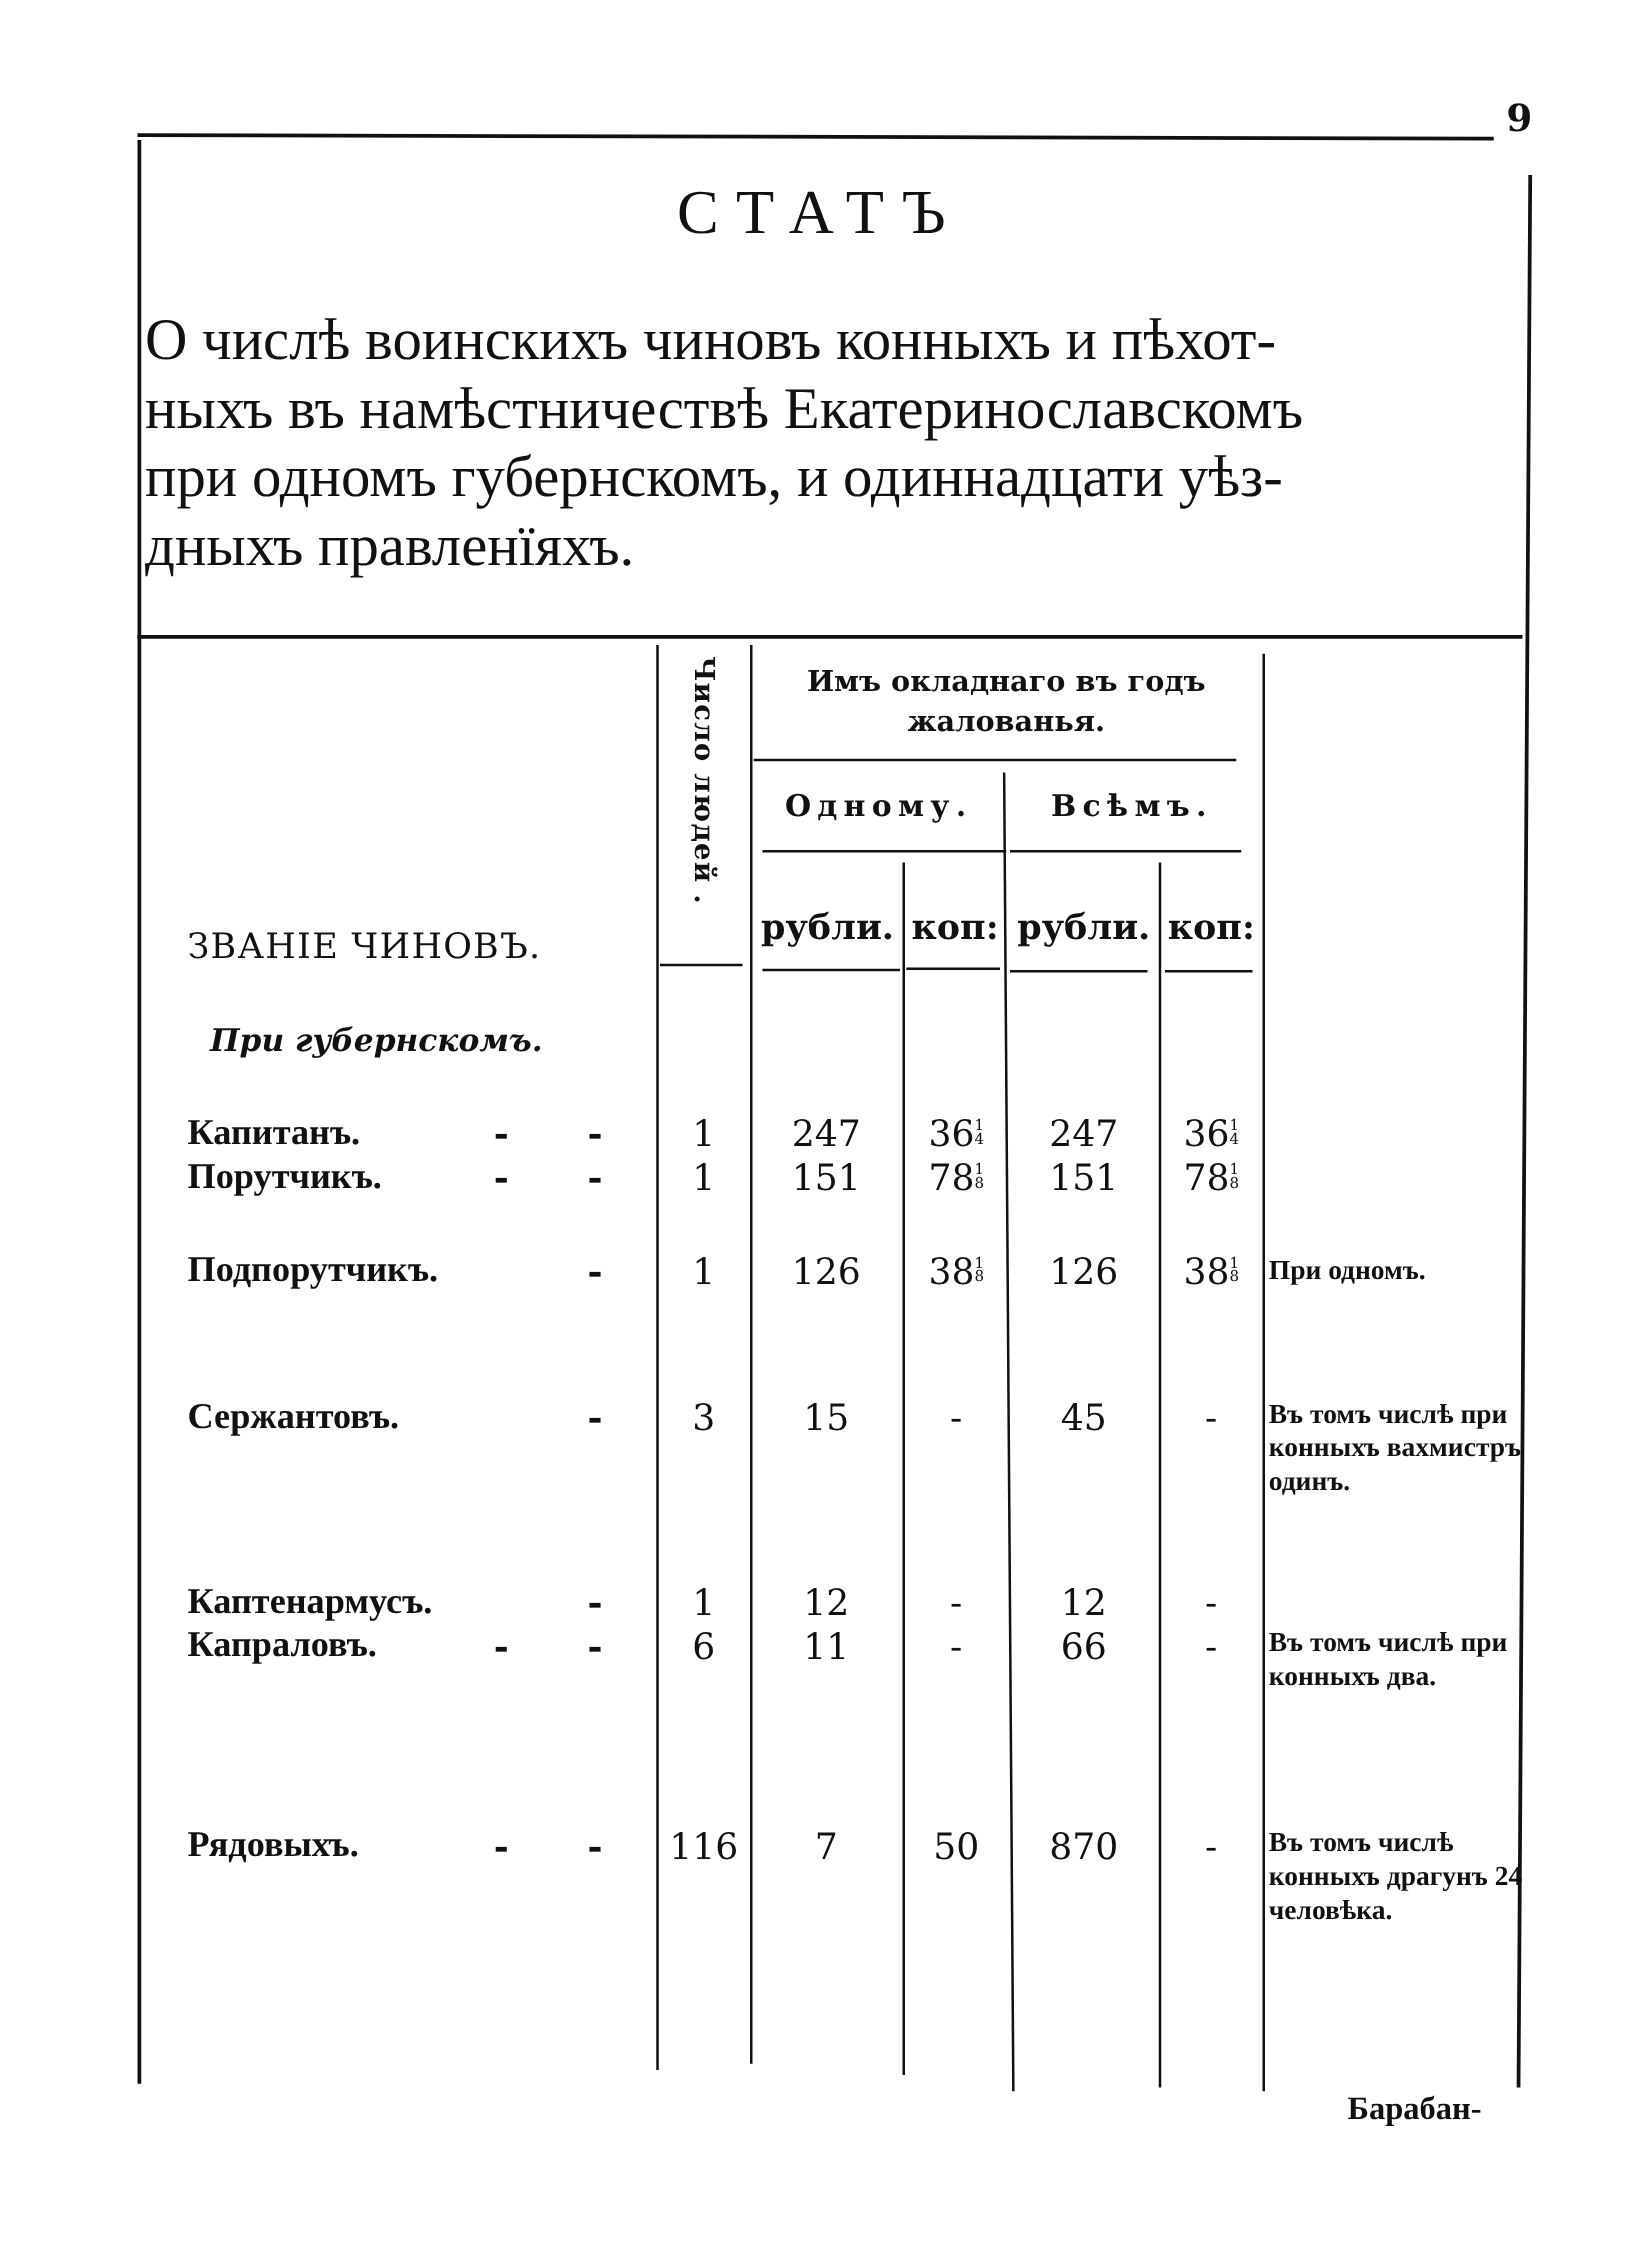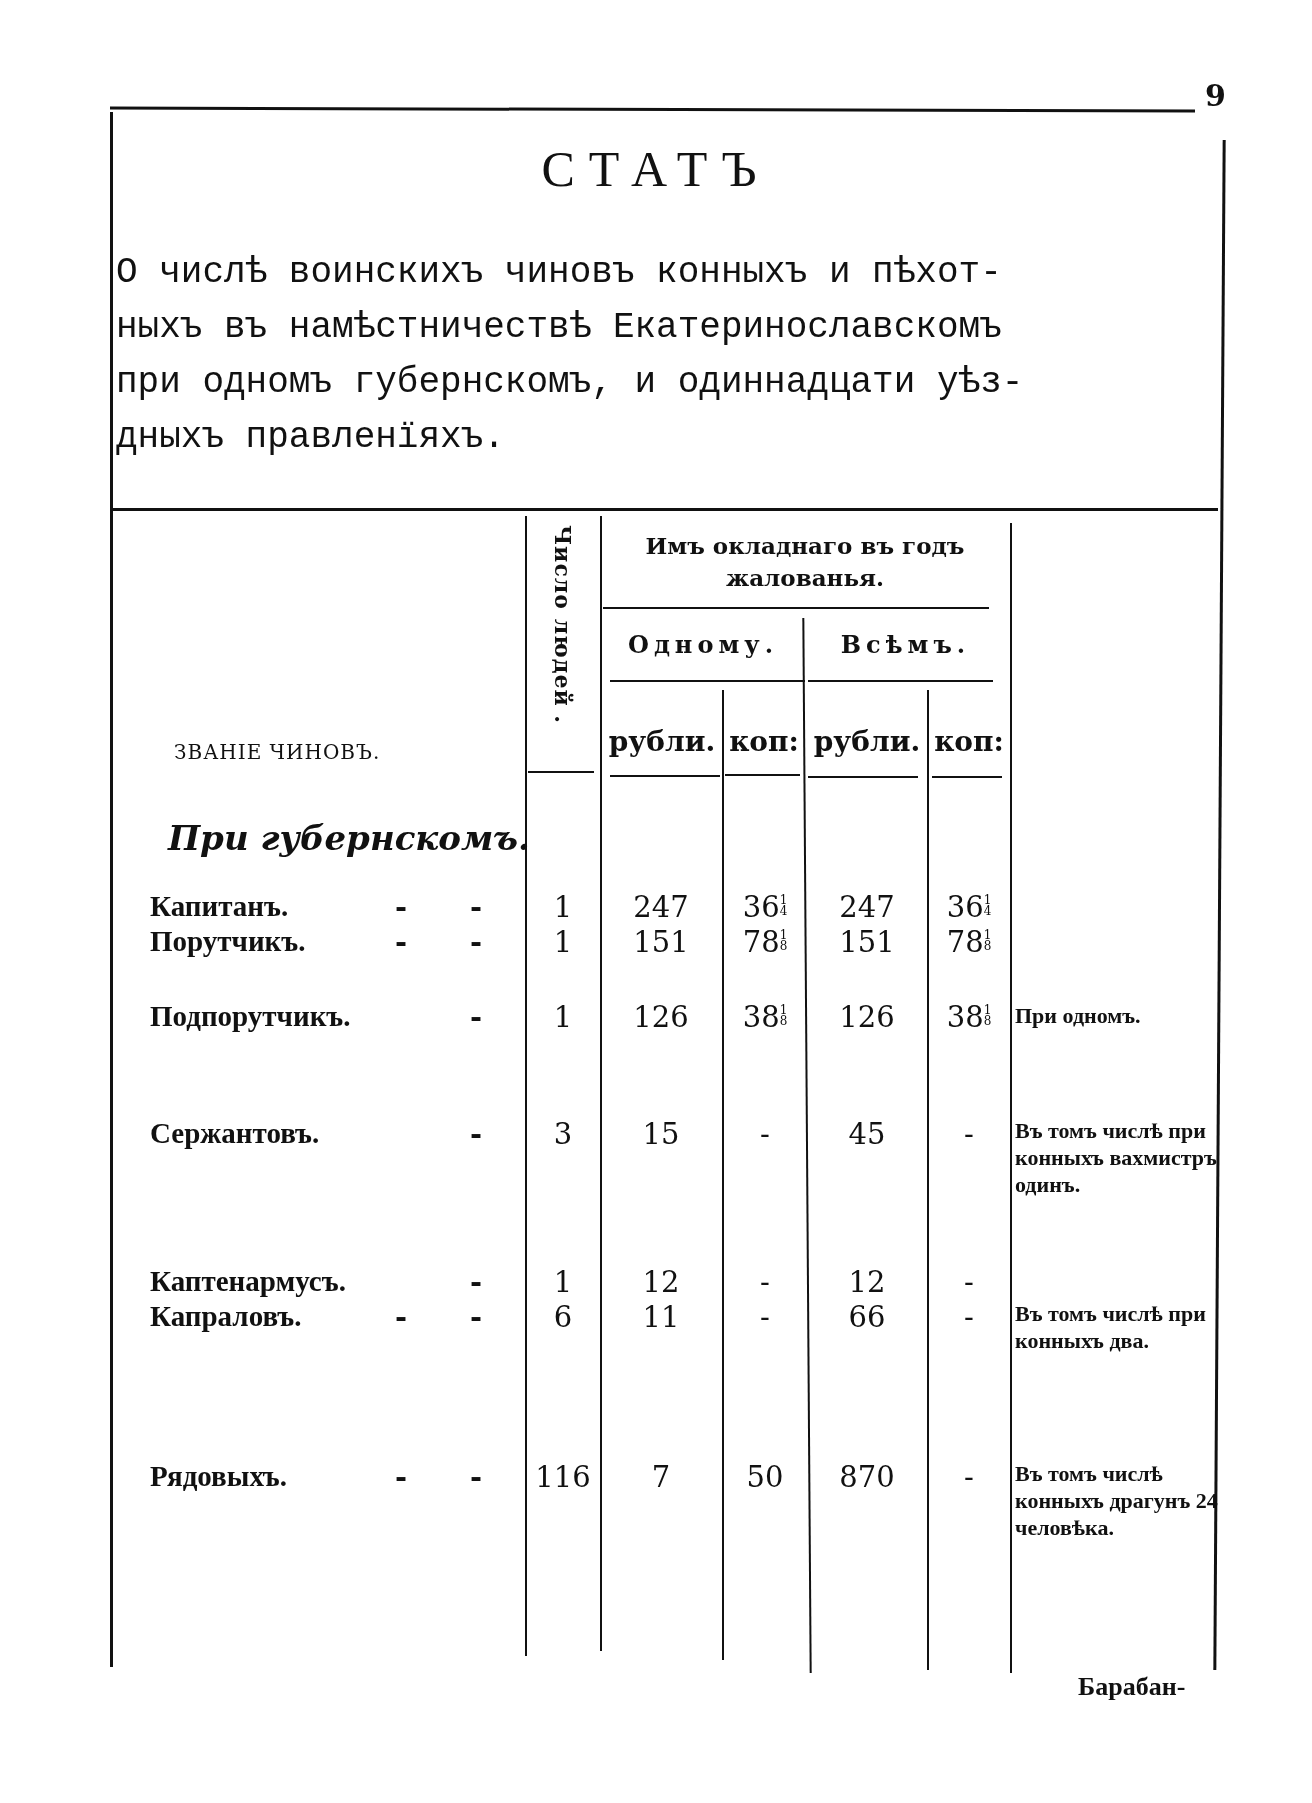--- a/index.html
+++ b/index.html
@@ -14,7 +14,7 @@
   .frame-right { left: 1218px; top: 140px; width: 3px; height: 1530px; background: #111; transform: rotate(0.35deg); }
 
   .title { left: 0; width: 1312px; top: 140px; text-align: center; font-size: 50px; letter-spacing: 14px; font-family: "Liberation Serif", serif; }
-  .heading { left: 116px; top: 245px; width: 1100px; font-size: 36px; line-height: 55px; font-family: Liberation Mono, monospace; }
+  .heading { left: 116px; top: 245px; width: 1100px; font-size: 47px; line-height: 55px; font-family: Liberation Serif, serif; }
   .heading div { white-space: nowrap; }
 
   .header-rule { left: 110px; top: 508px; width: 1108px; height: 3px; background: #111; }

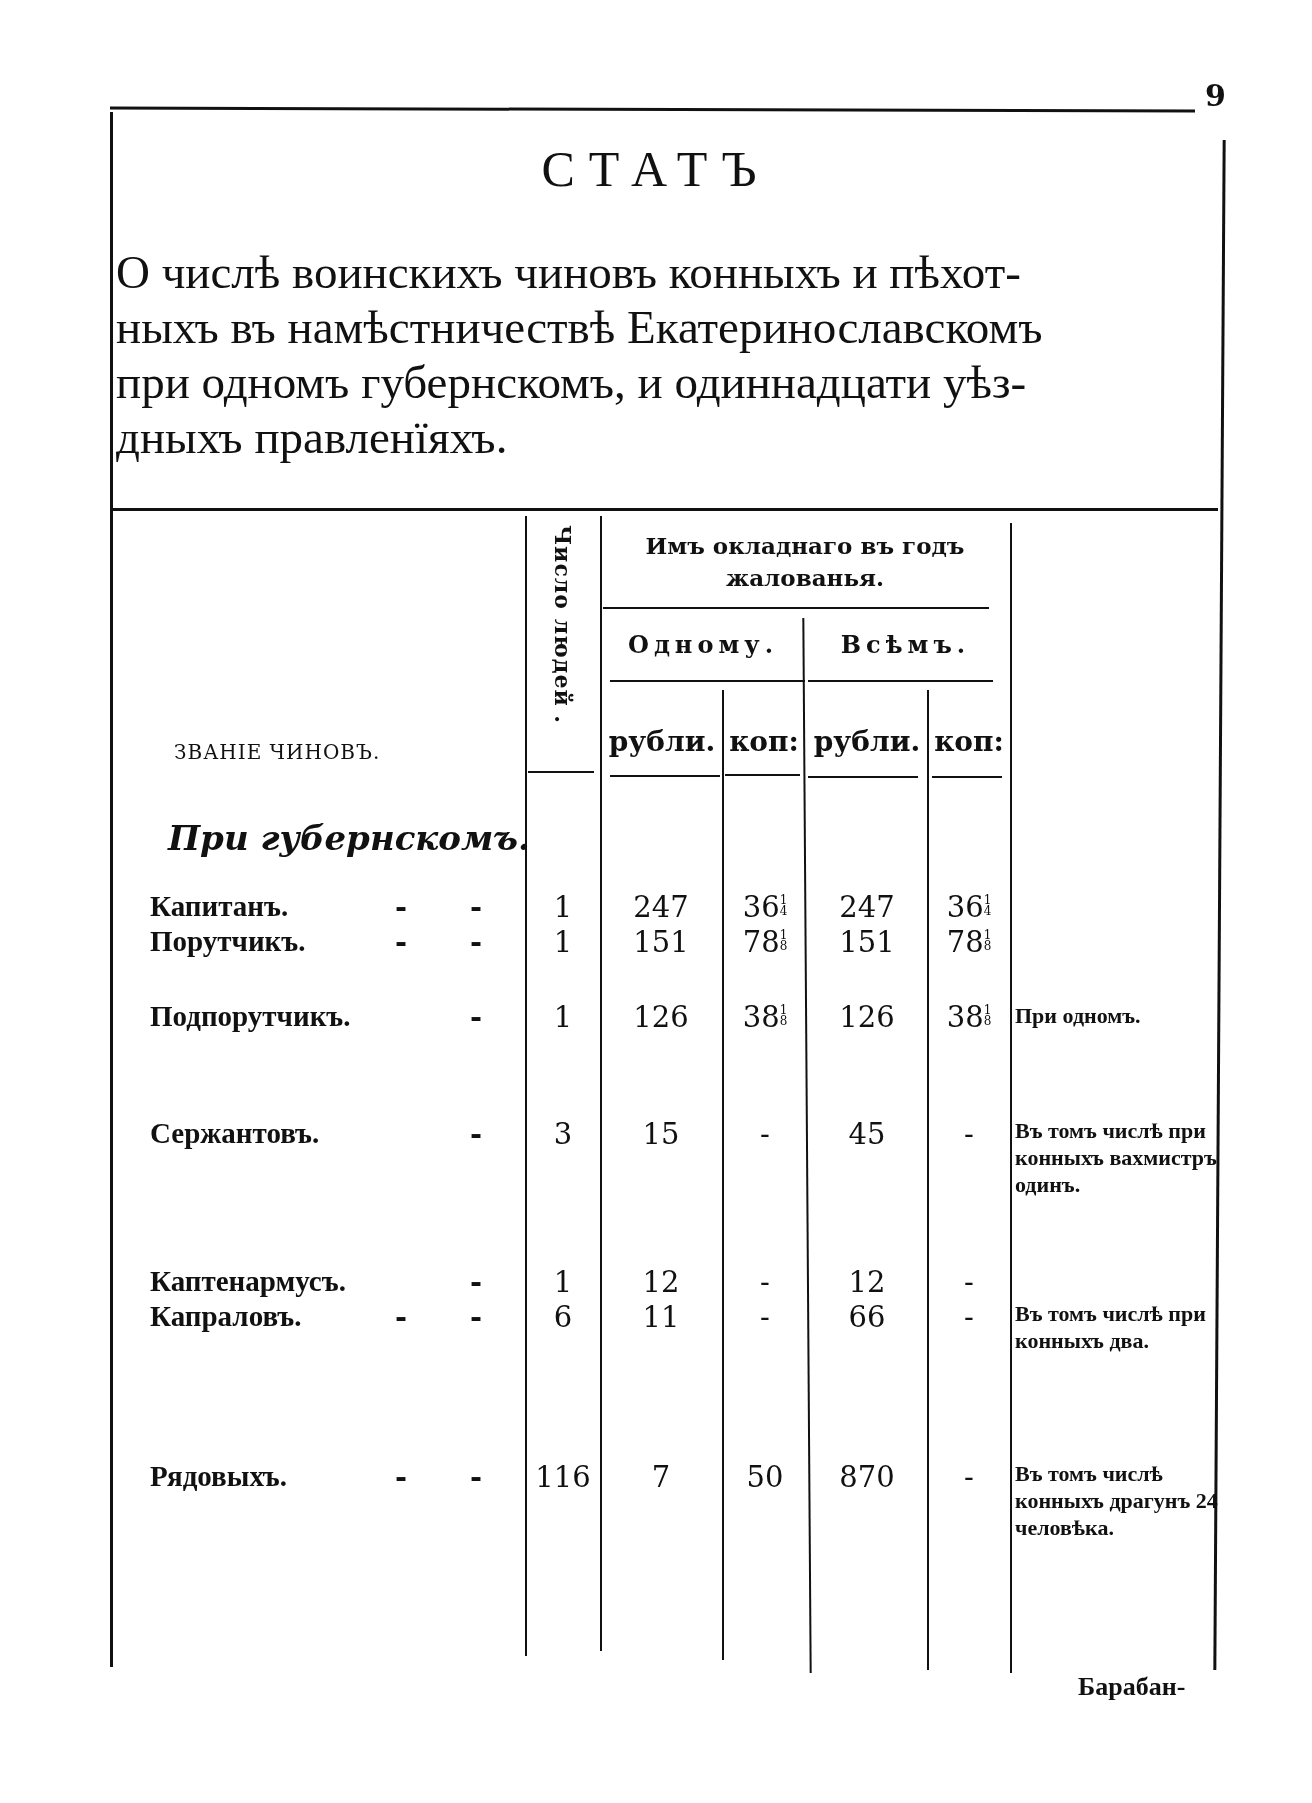--- a/index.html
+++ b/index.html
@@ -52,7 +52,7 @@
     transform: rotate(90deg) translate(0, -50%);
     white-space: nowrap; font-size: 22px; font-weight: bold; letter-spacing: 1px;
   }
-  .hdr-rank { left: 150px; top: 740px; font-size: 20px; letter-spacing: 1px; margin-left: 24px; }
+  .hdr-rank { left: 150px; top: 740px; font-size: 28px; letter-spacing: 1px; }
   .section-label { left: 168px; top: 818px; font-size: 34px; font-style: italic; font-weight: bold; }
 
   .cell { position: absolute; font-size: 29px; white-space: nowrap; }

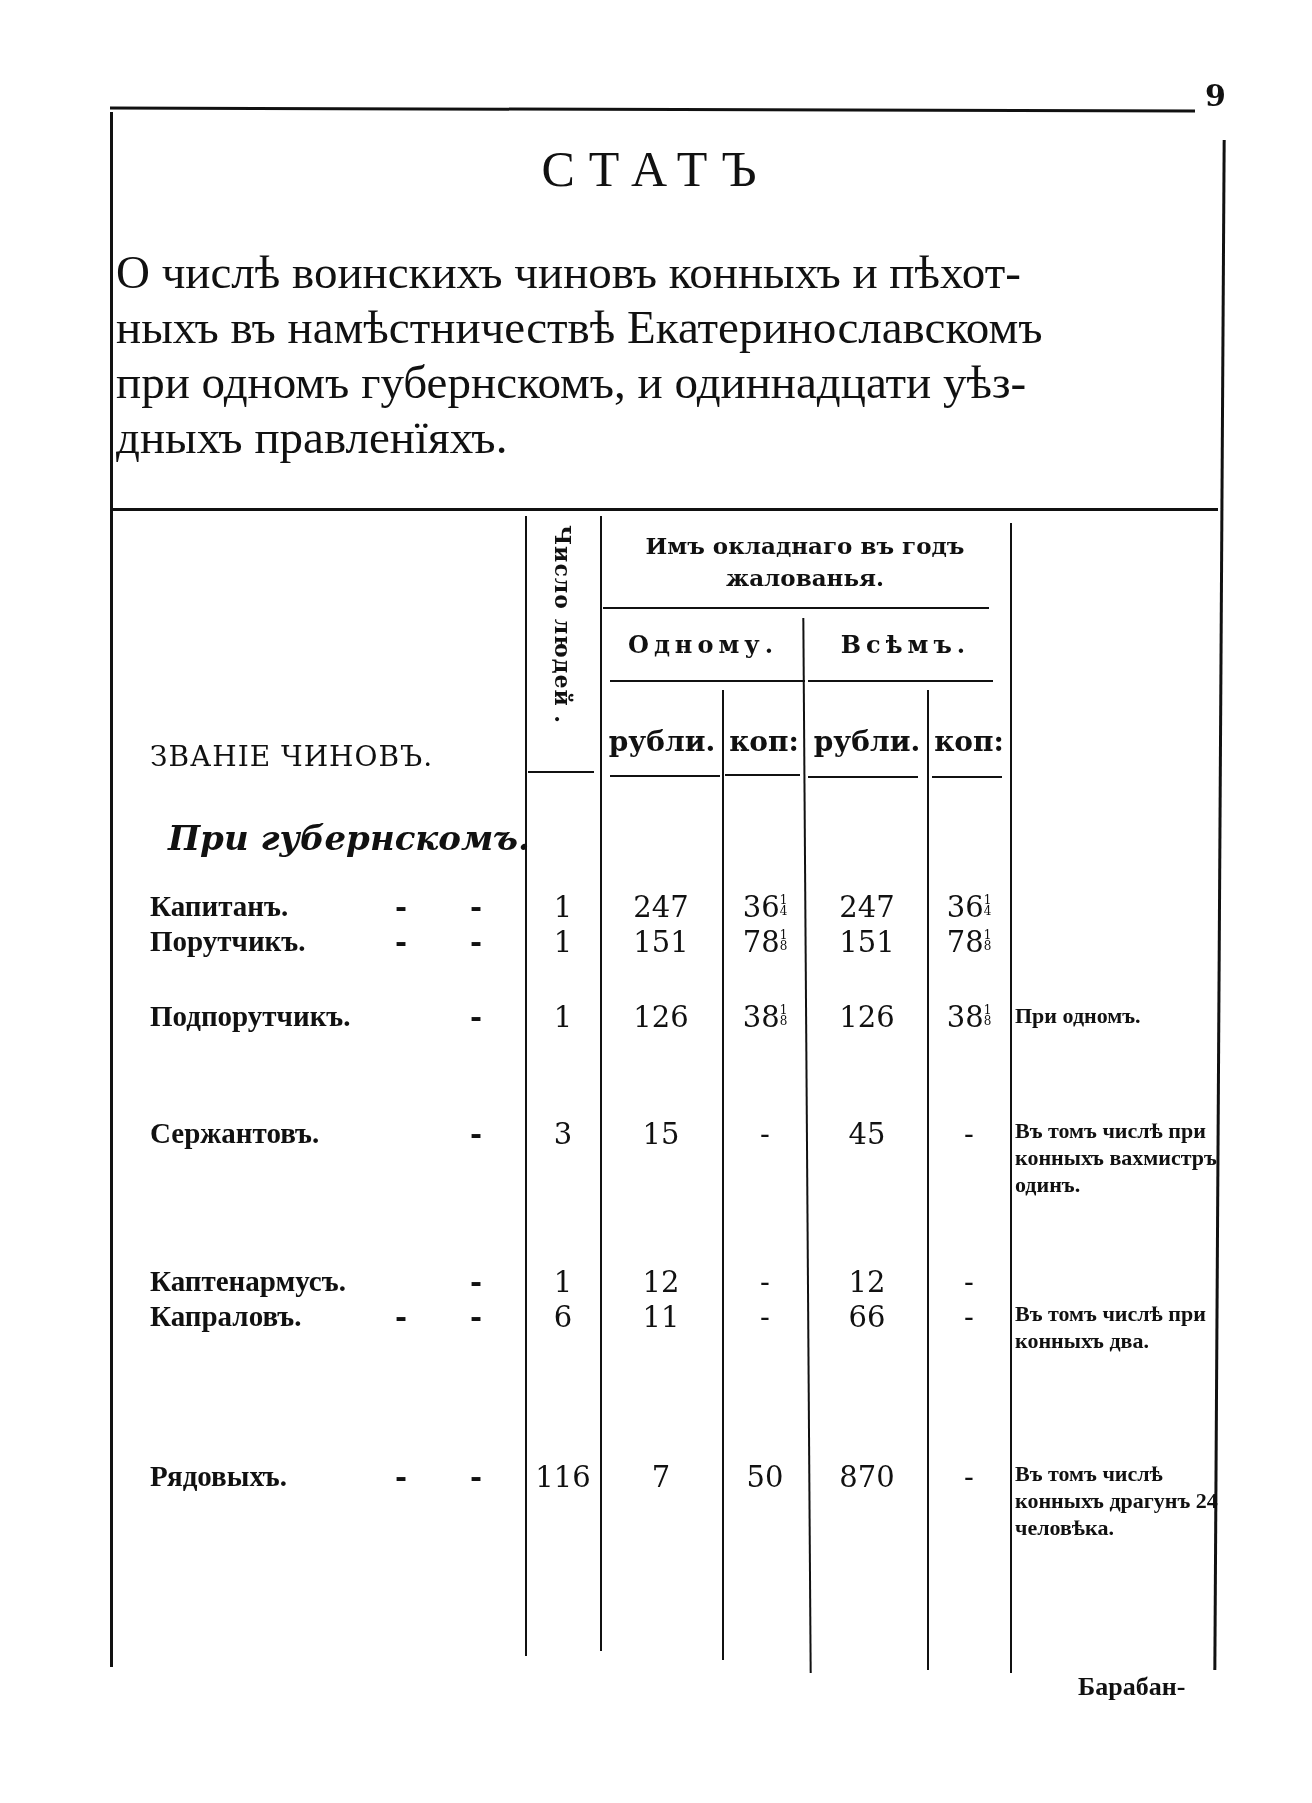--- a/index.html
+++ b/index.html
@@ -53,7 +53,7 @@
     white-space: nowrap; font-size: 22px; font-weight: bold; letter-spacing: 1px;
   }
   .hdr-rank { left: 150px; top: 740px; font-size: 28px; letter-spacing: 1px; }
-  .section-label { left: 168px; top: 818px; font-size: 34px; font-style: italic; font-weight: bold; }
+  .section-label { left: 168px; top: 818px; font-size: 25px; font-style: italic; font-weight: bold; }
 
   .cell { position: absolute; font-size: 29px; white-space: nowrap; }
   .rank { left: 150px; font-weight: bold; font-family: "Liberation Serif", serif; }

